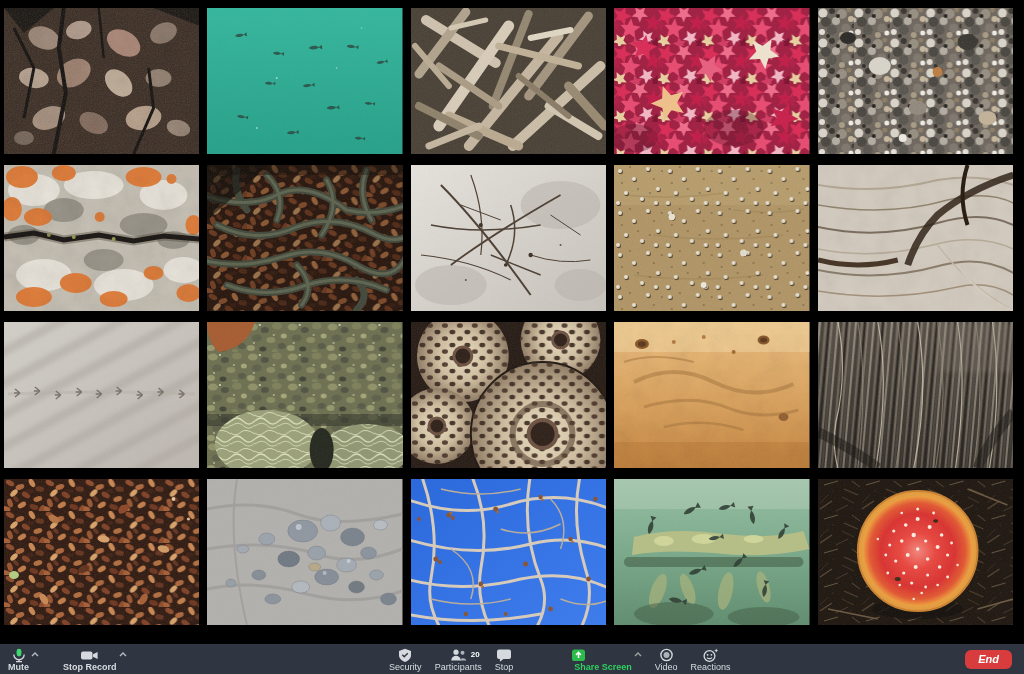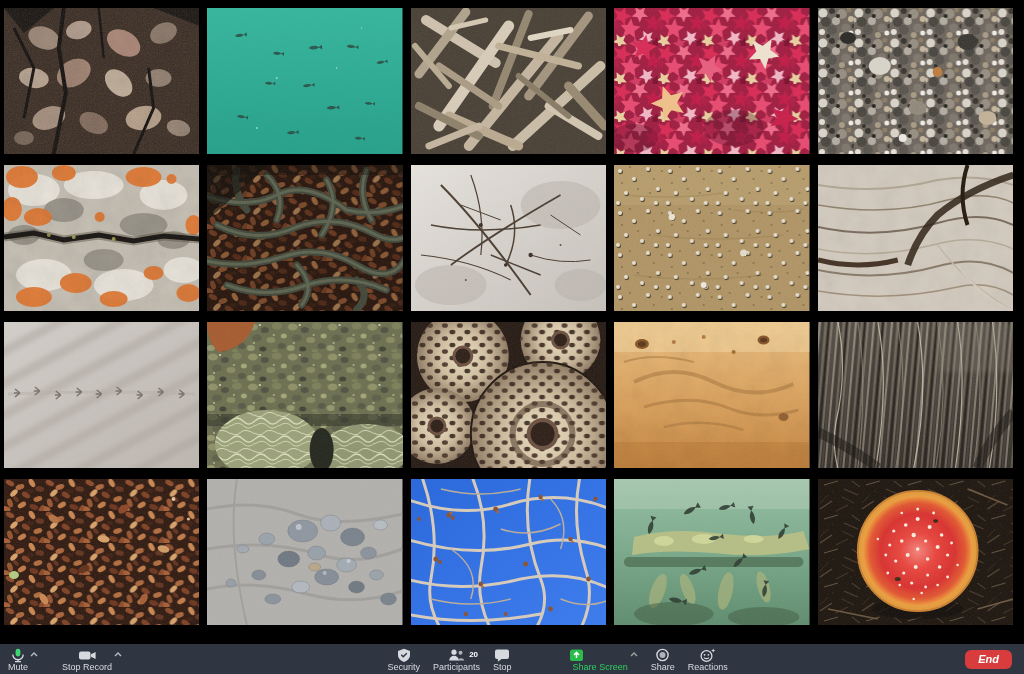--- a/index.html
+++ b/index.html
@@ -15,7 +15,7 @@
   .tb-left{display:flex;align-items:flex-start;gap:24px;padding-left:8px;}
   .tb-mid{flex:1;display:flex;justify-content:center;}
   .tb-center{display:flex;align-items:flex-start;gap:13px;transform:translateX(14px);}
-  .grp{display:flex;align-items:flex-start;gap:2px;}
+  .grp{display:flex;align-items:flex-start;gap:2px;font-weight:bold;}
   .tb-item{display:flex;flex-direction:column;align-items:center;cursor:pointer;padding-top:3px;}
   .tb-item .ic{height:13px;display:flex;align-items:center;justify-content:center;}
   .tb-label{font-size:9px;color:#d9dce0;line-height:11px;white-space:nowrap;}

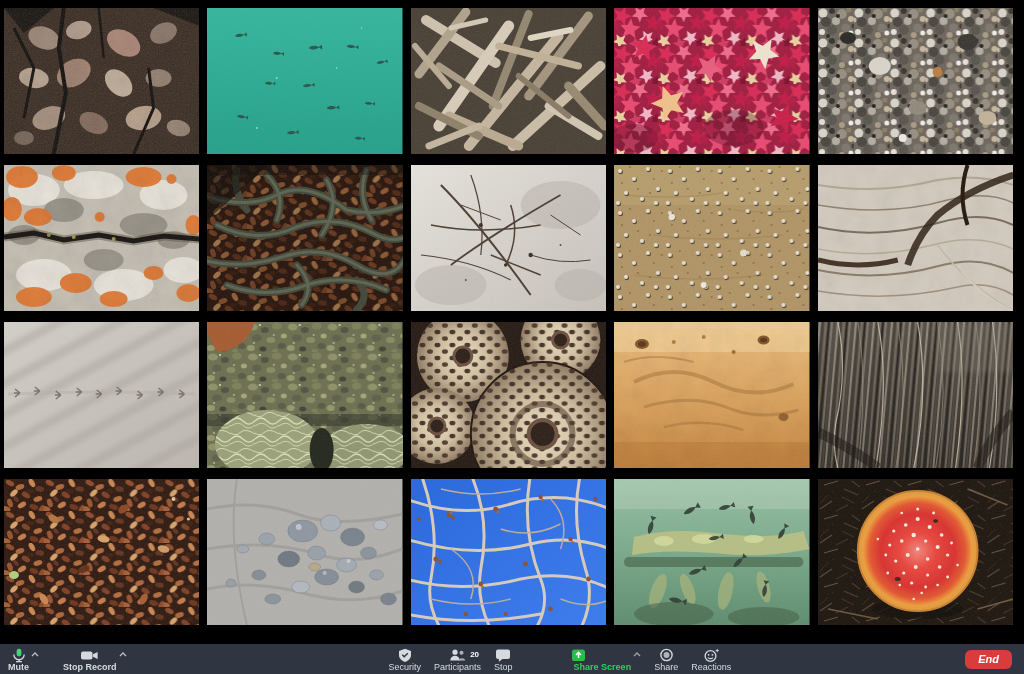--- a/index.html
+++ b/index.html
@@ -860,7 +860,7 @@
                 <circle cx="7.5" cy="7" r="3" fill="#aeb3ba"></circle>
               </svg>
           </span>
-          <span class="tb-label">Share</span>
+          <span class="tb-label">Video</span>
         </div>
         <div class="tb-item">
           <span class="ic">

